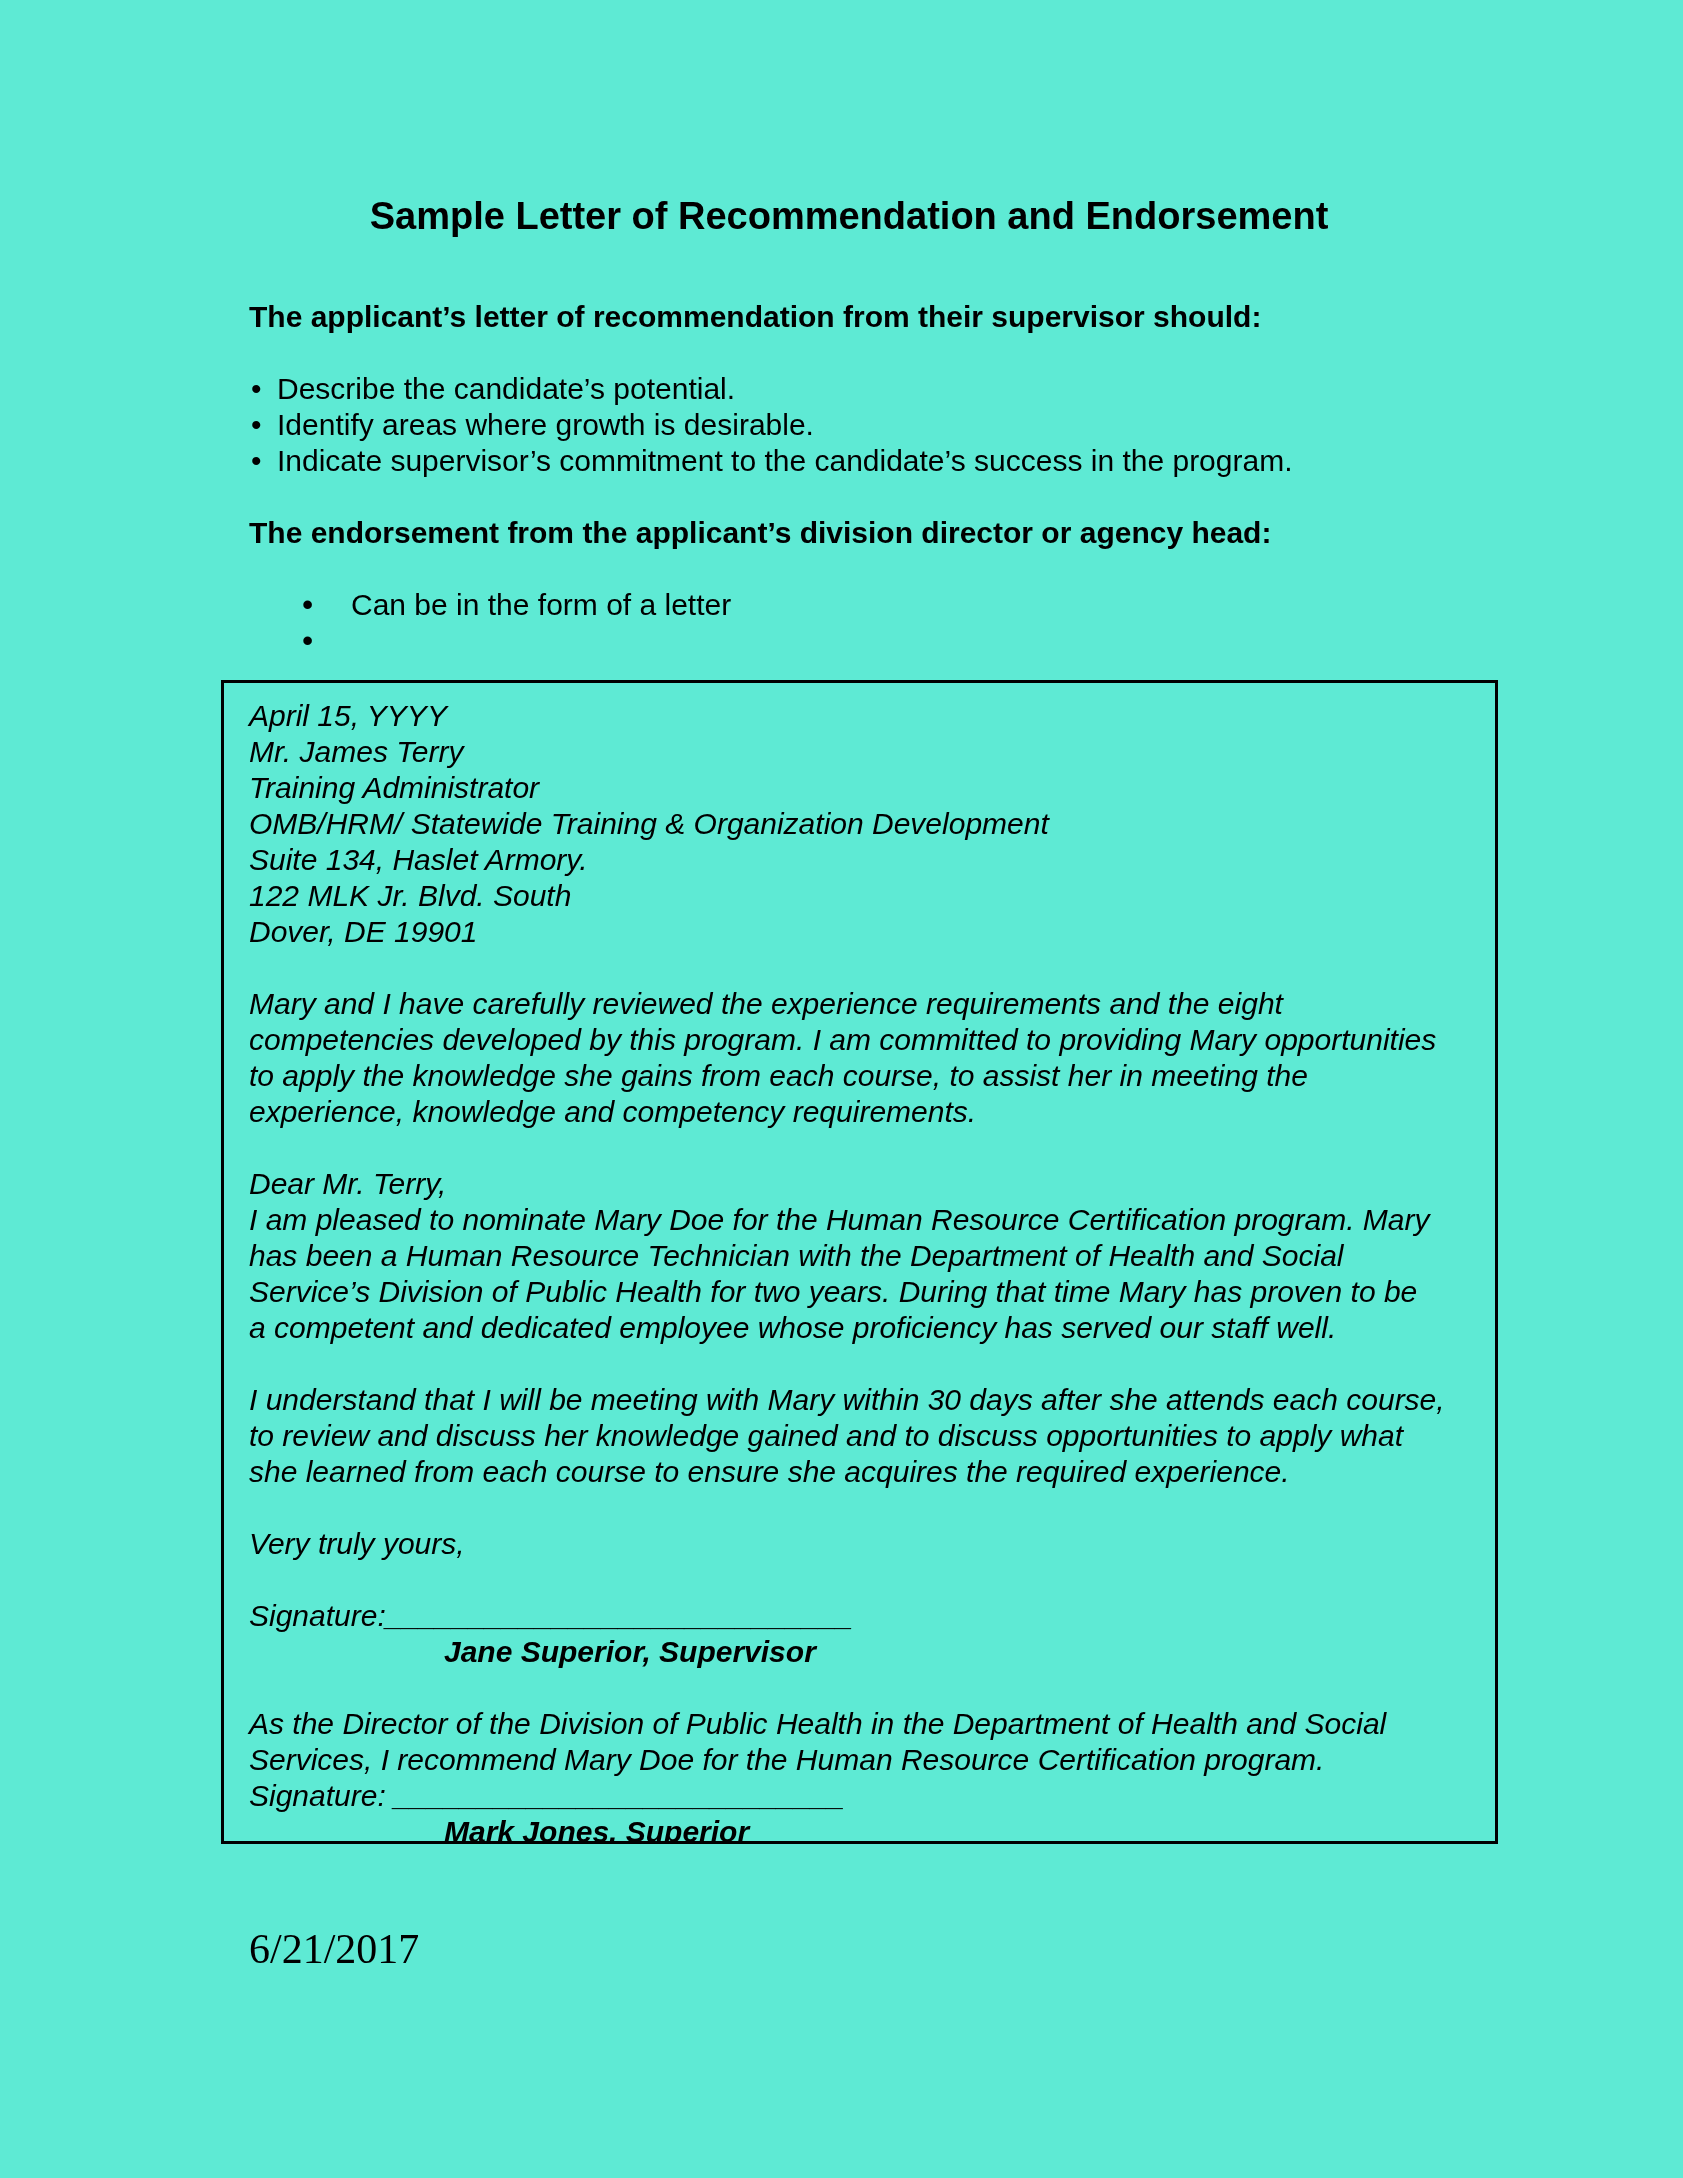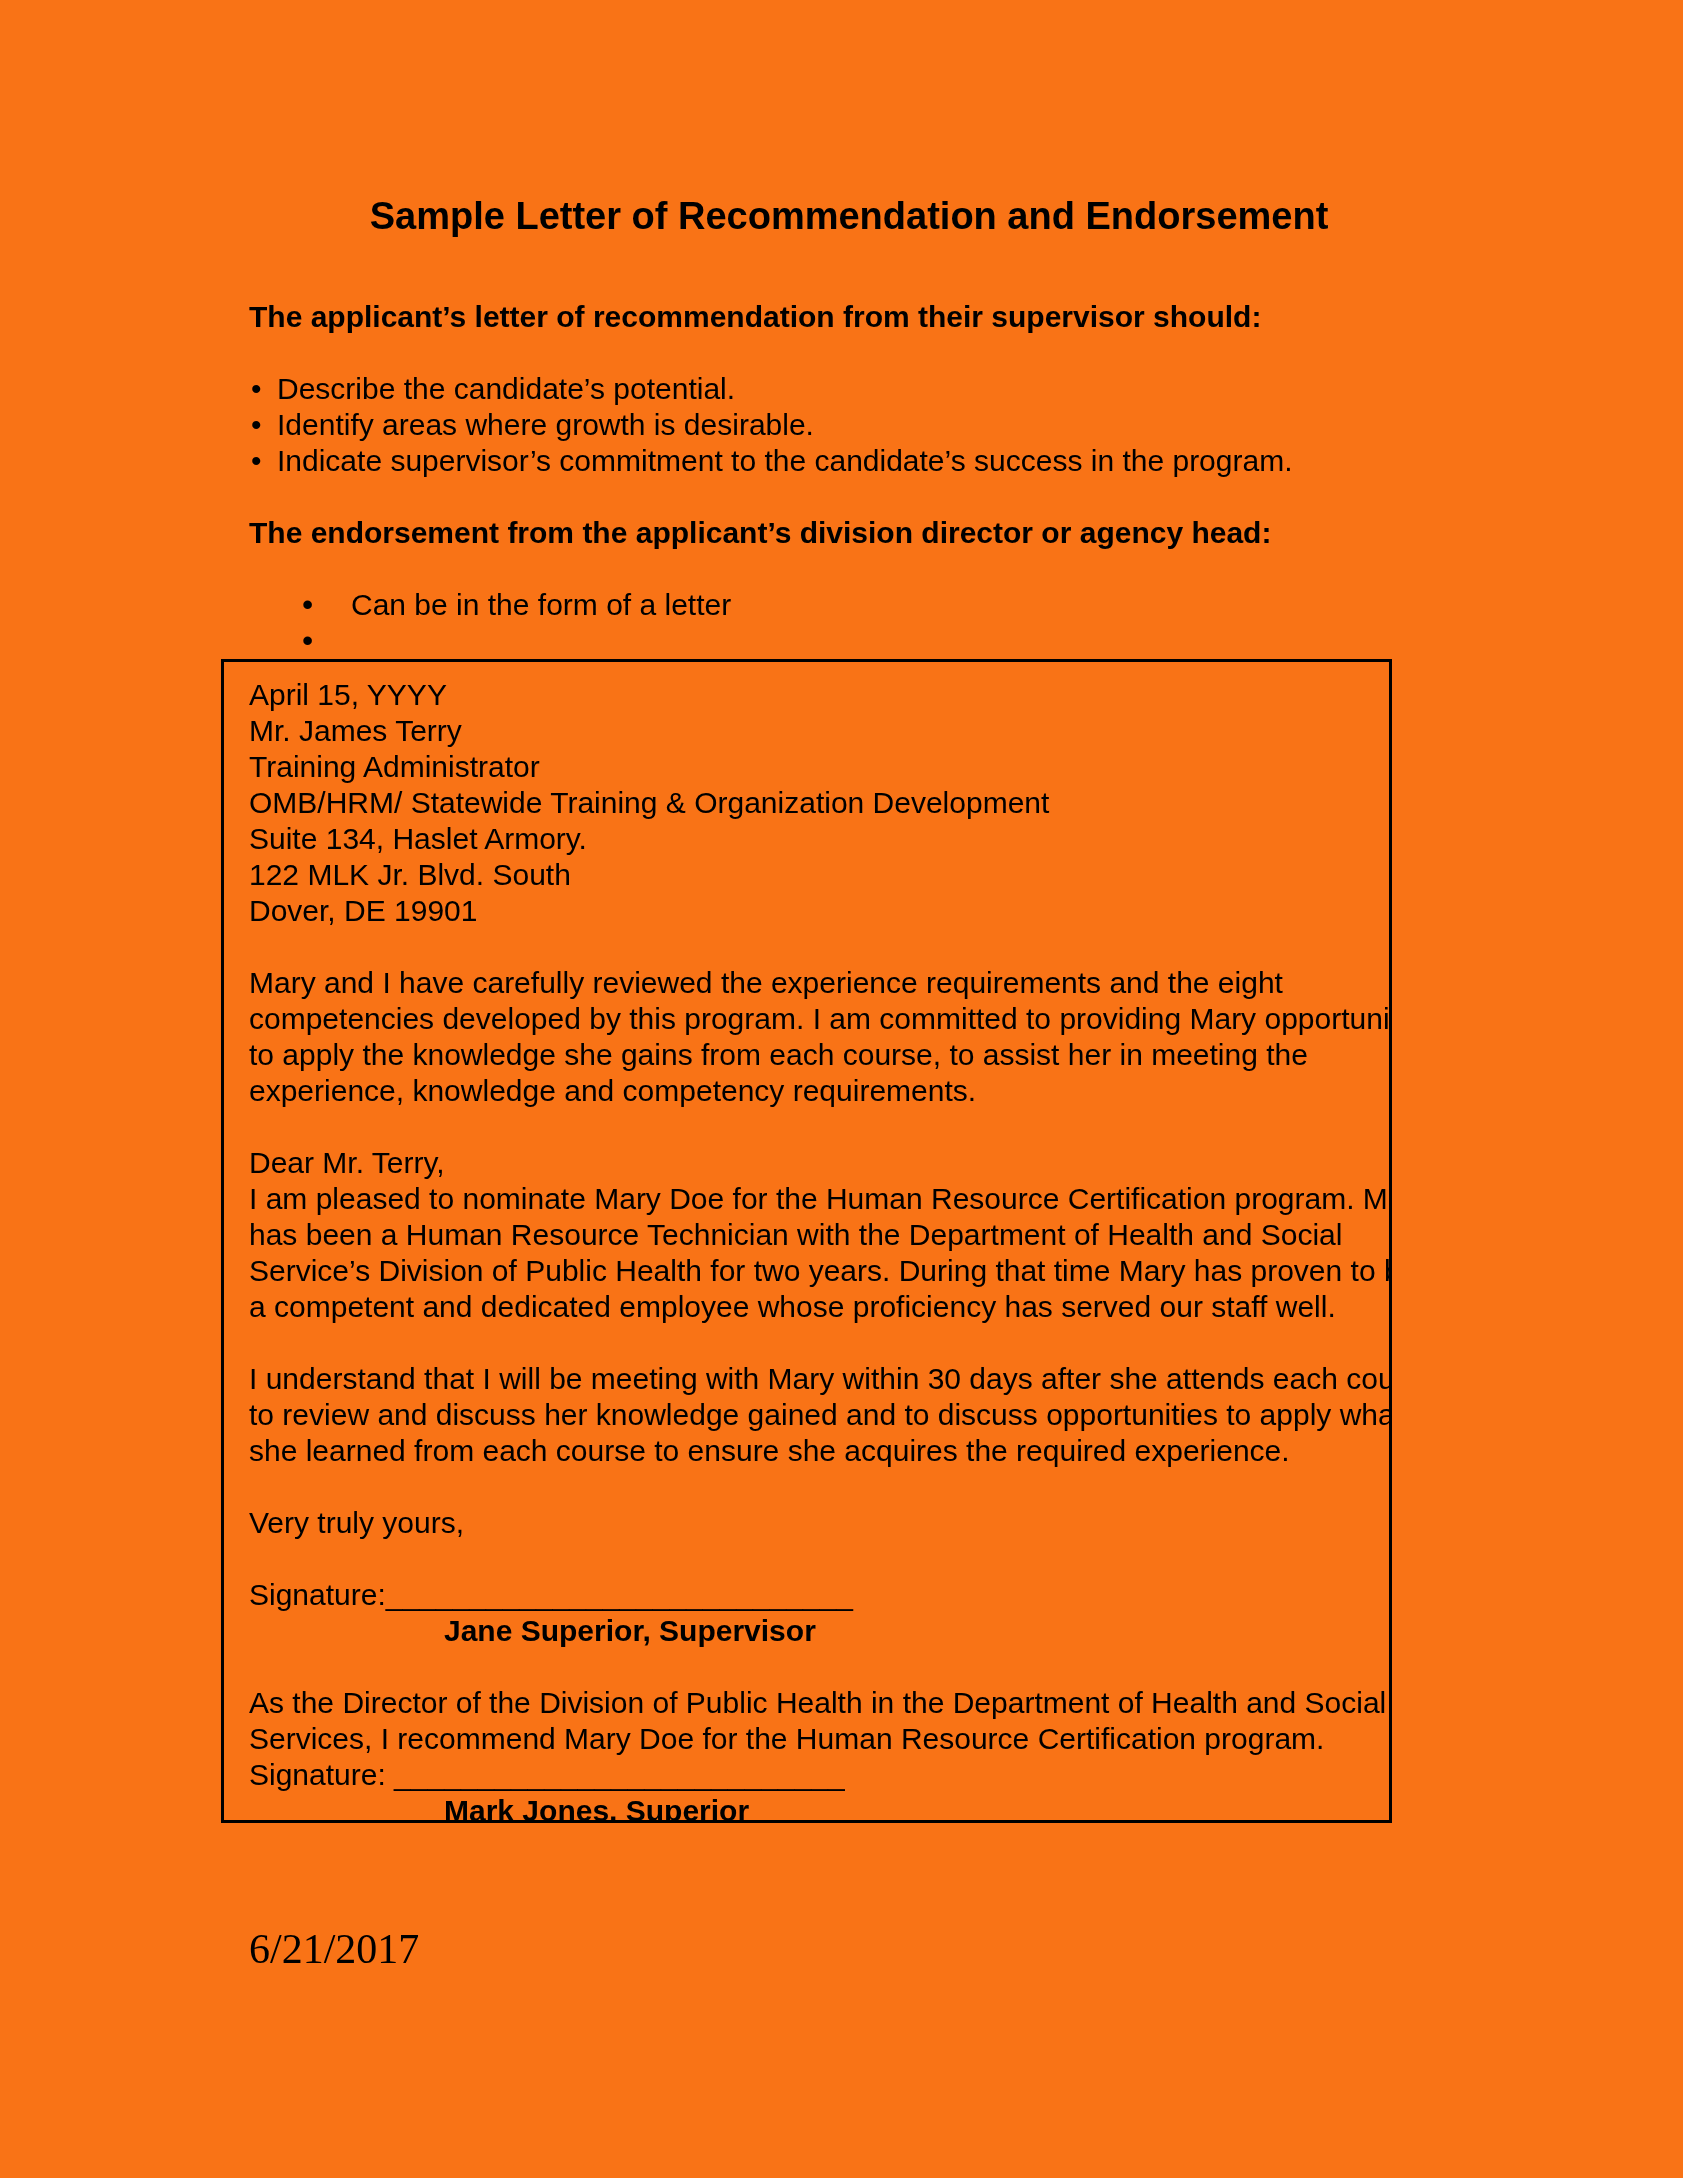--- a/index.html
+++ b/index.html
@@ -6,7 +6,7 @@
   .page{
     position:relative;
     width:1683px;height:2178px;
-    background:#f97316;color:#000000;
+    background:#5eead4;color:#000000;
     font-family:"Liberation Sans","DejaVu Sans",sans-serif;
     overflow:hidden;
   }

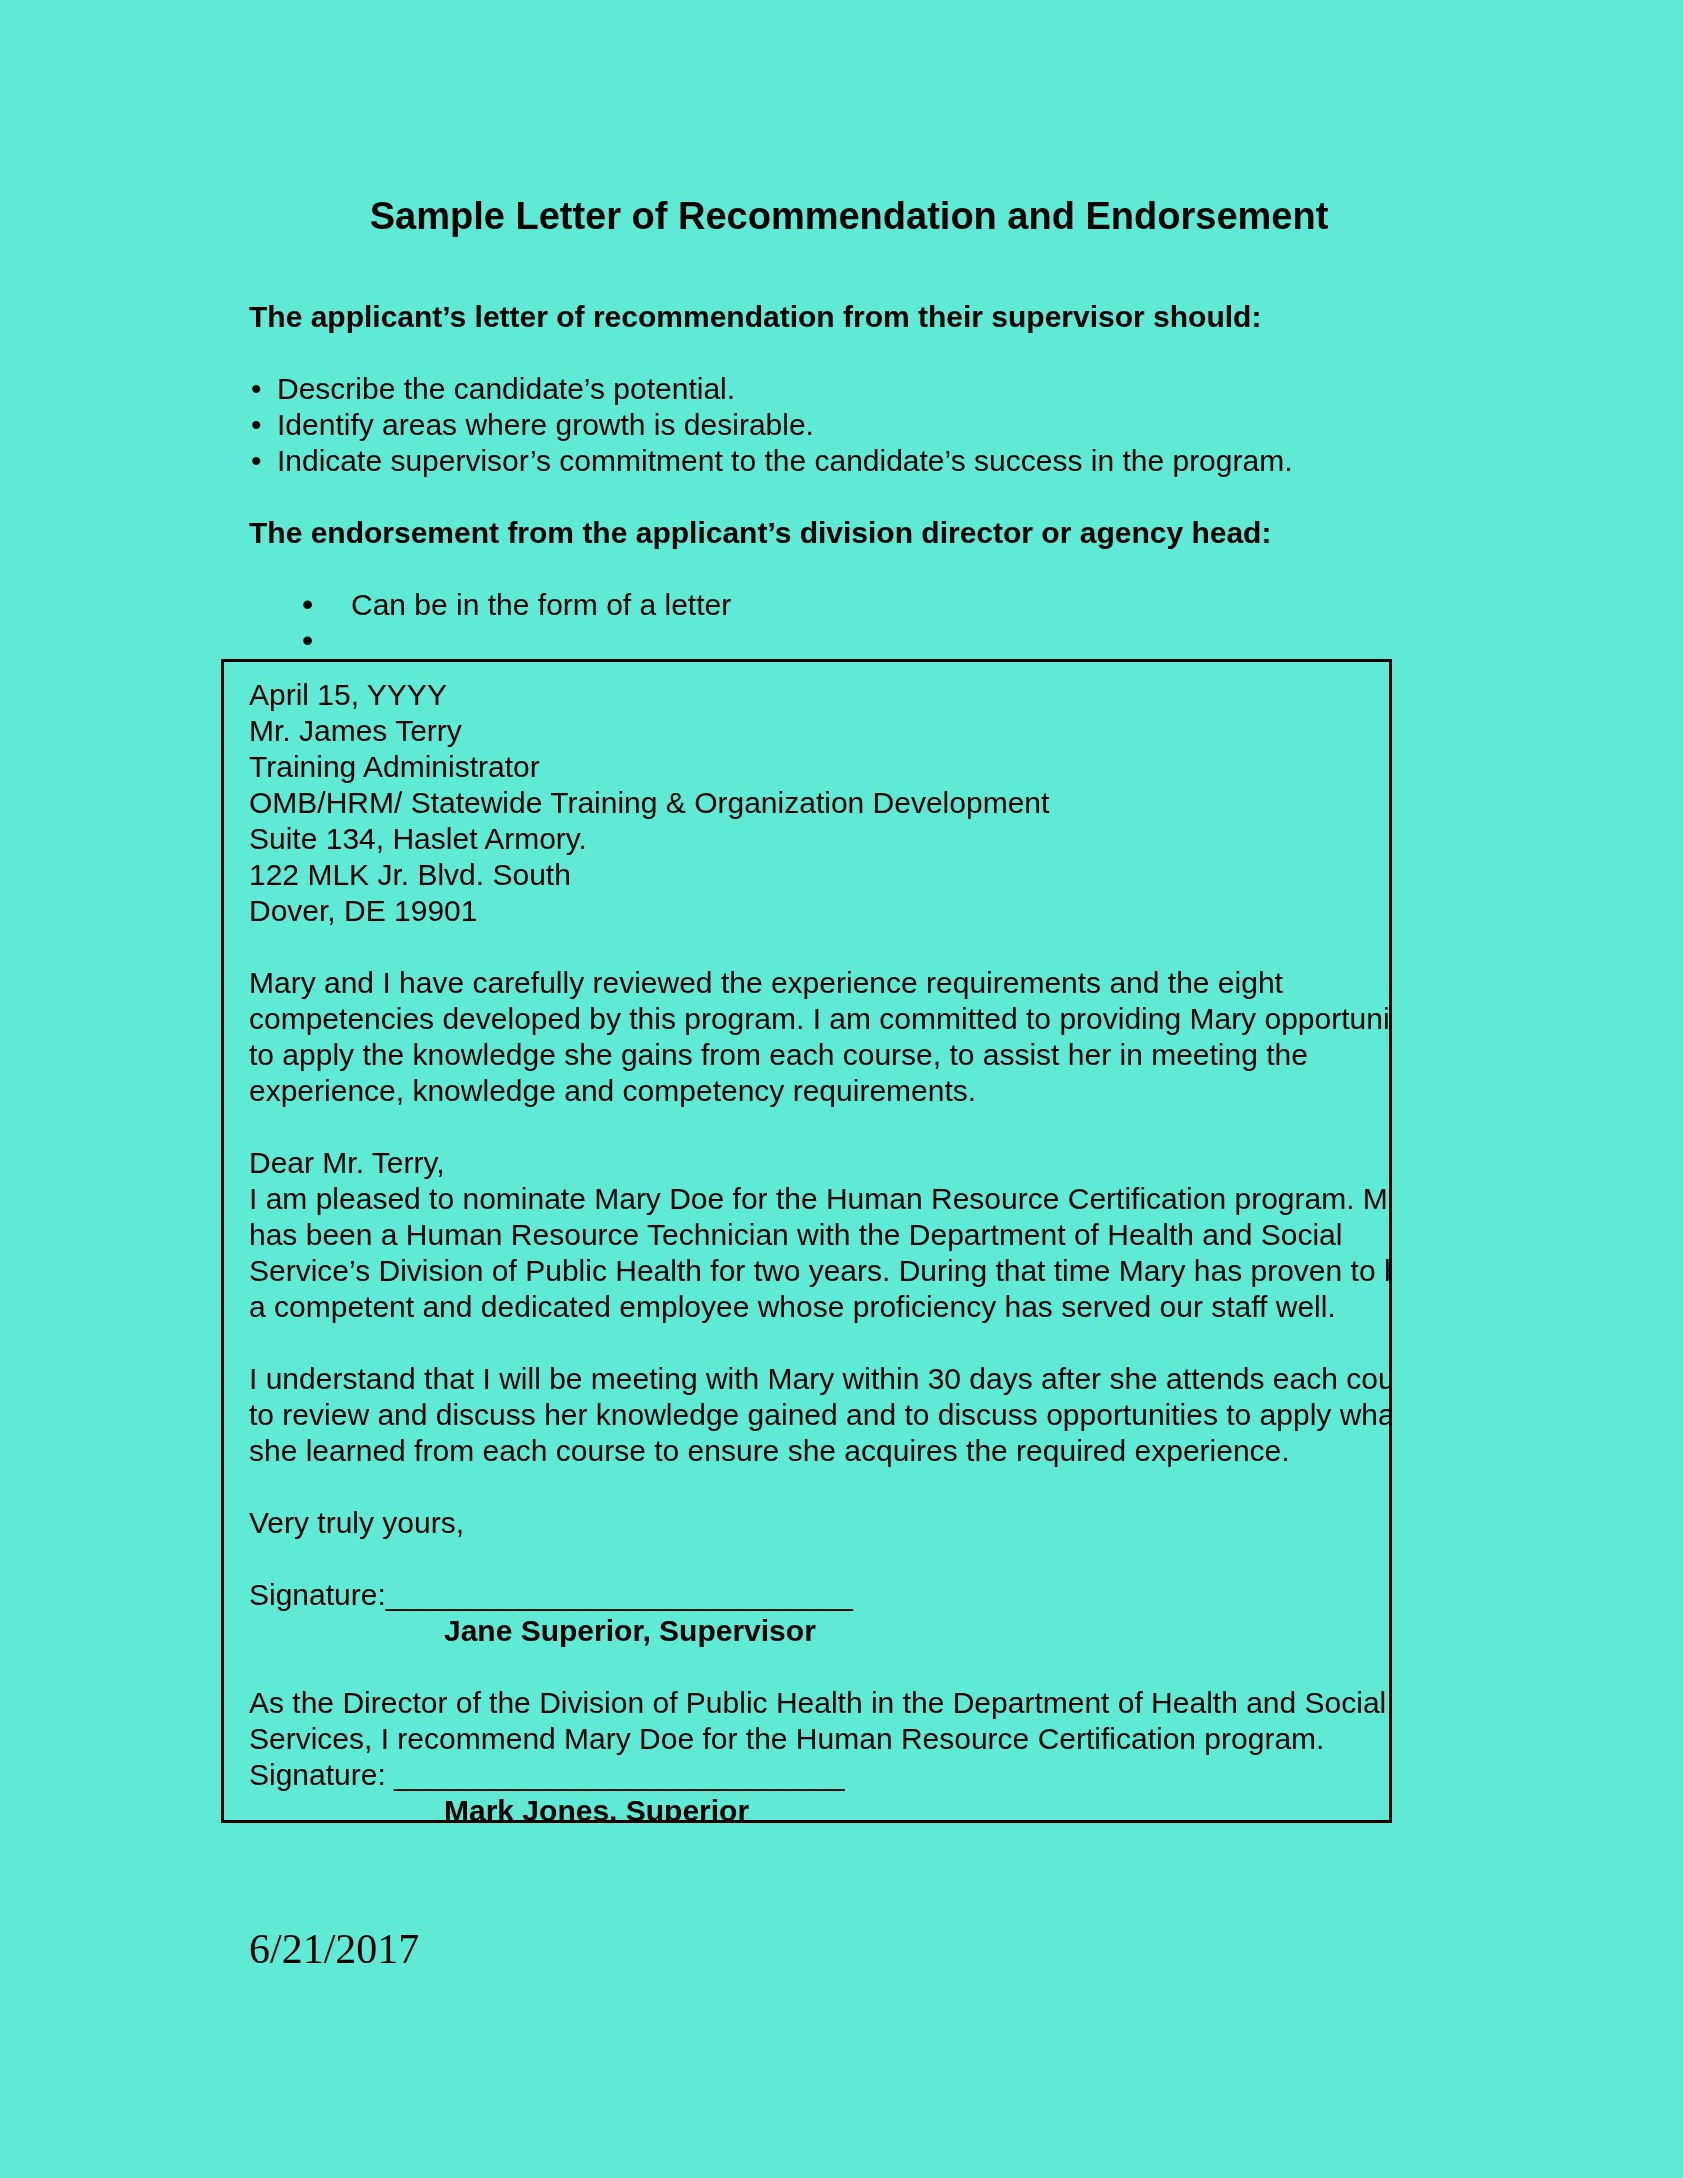--- a/index.html
+++ b/index.html
@@ -29,11 +29,12 @@
   .list2 .bullet{position:absolute;left:53px;top:-1px;font-size:32px;}
   .li-text{white-space:pre;}
   .box{
-    margin-top:36px;margin-left:-28px;
-    width:1171px;height:1164px;box-sizing:border-box;
+    margin-top:57px;margin-left:-28px;
+    width:1277px;height:1164px;box-sizing:border-box;
     border:3px solid #000000;
     padding:15px 10px 0 25px;
     overflow:hidden;
+    font-style:italic;
   }
   .pre{white-space:pre;}
   .mt{margin-top:36px;}

